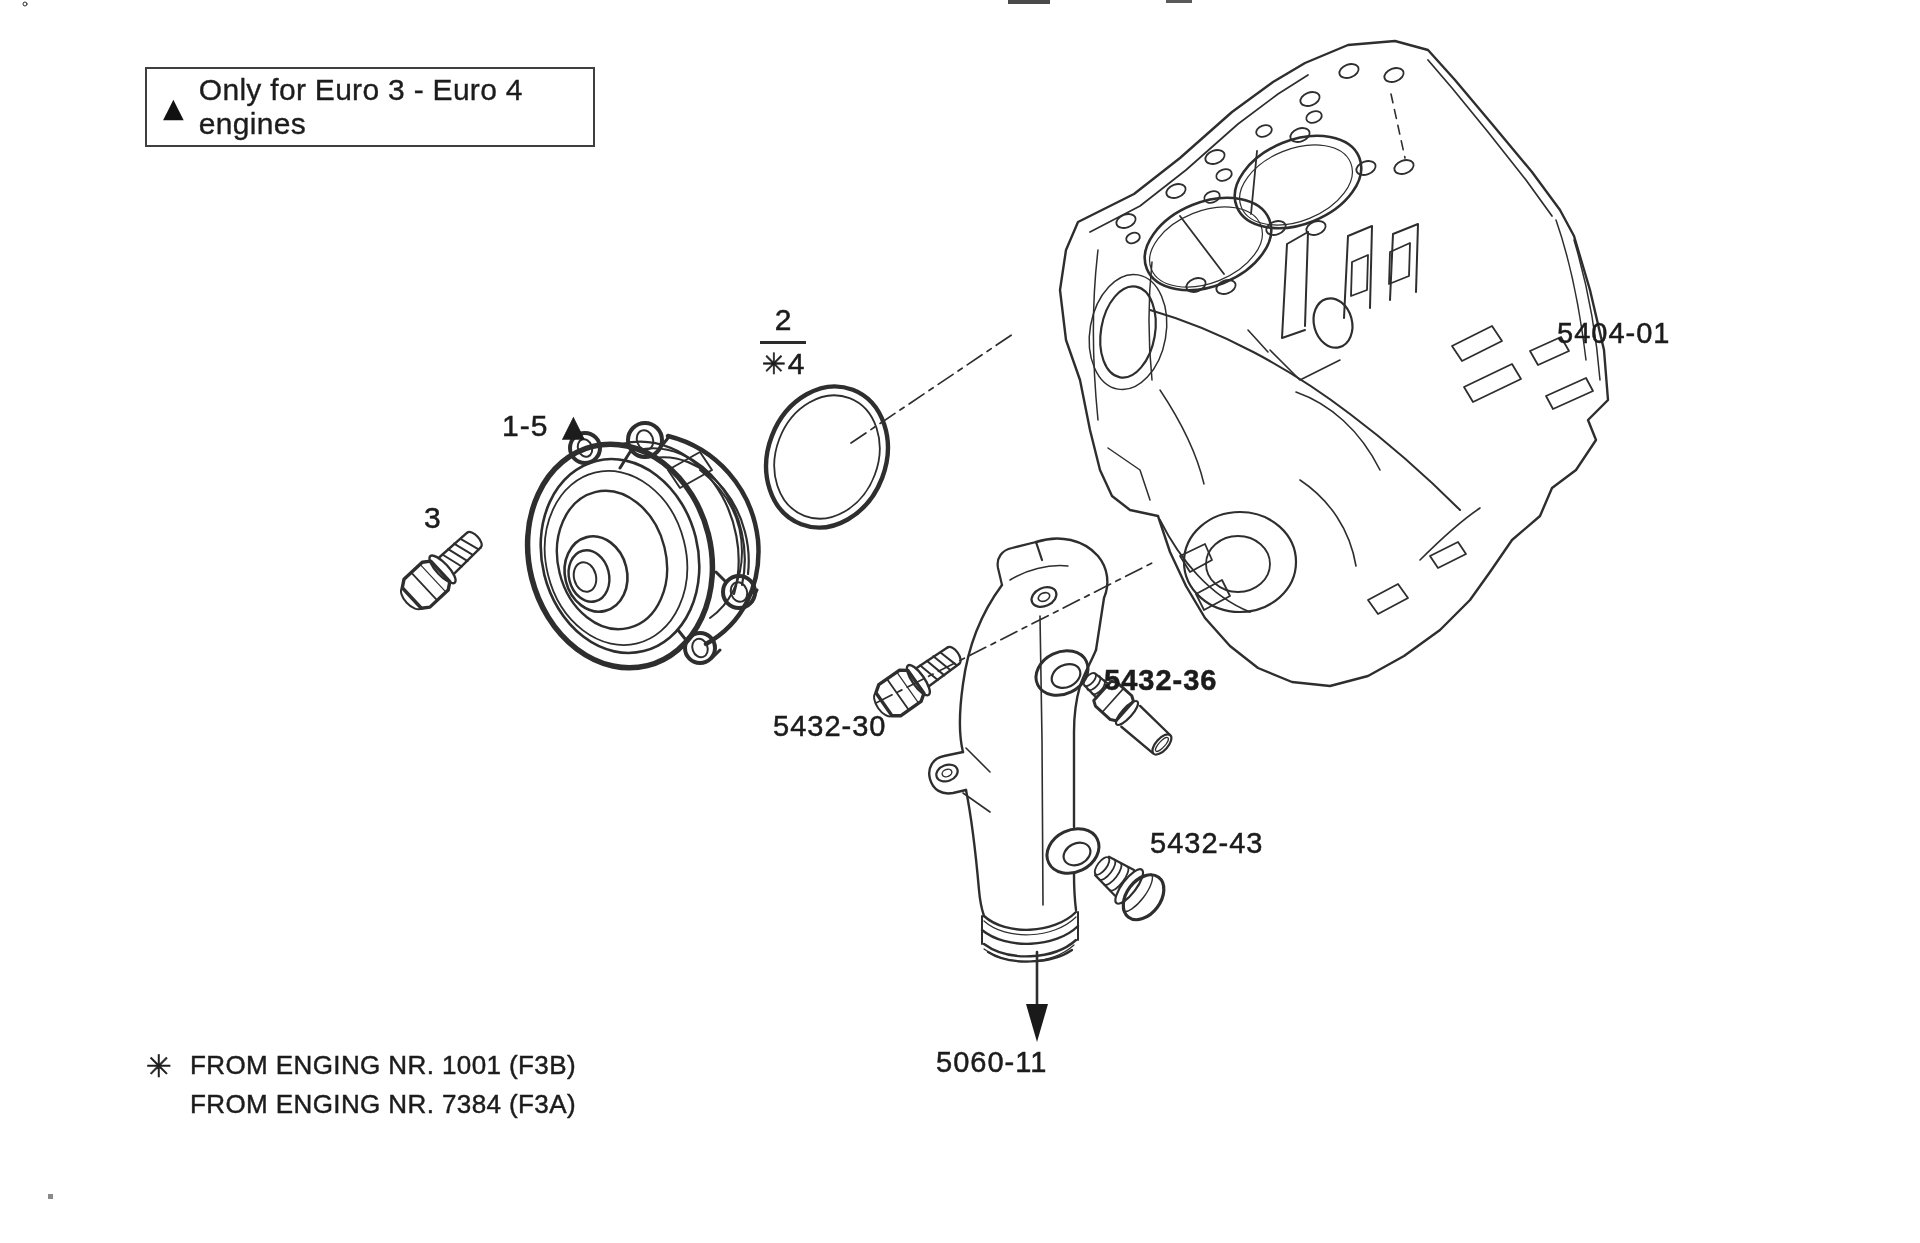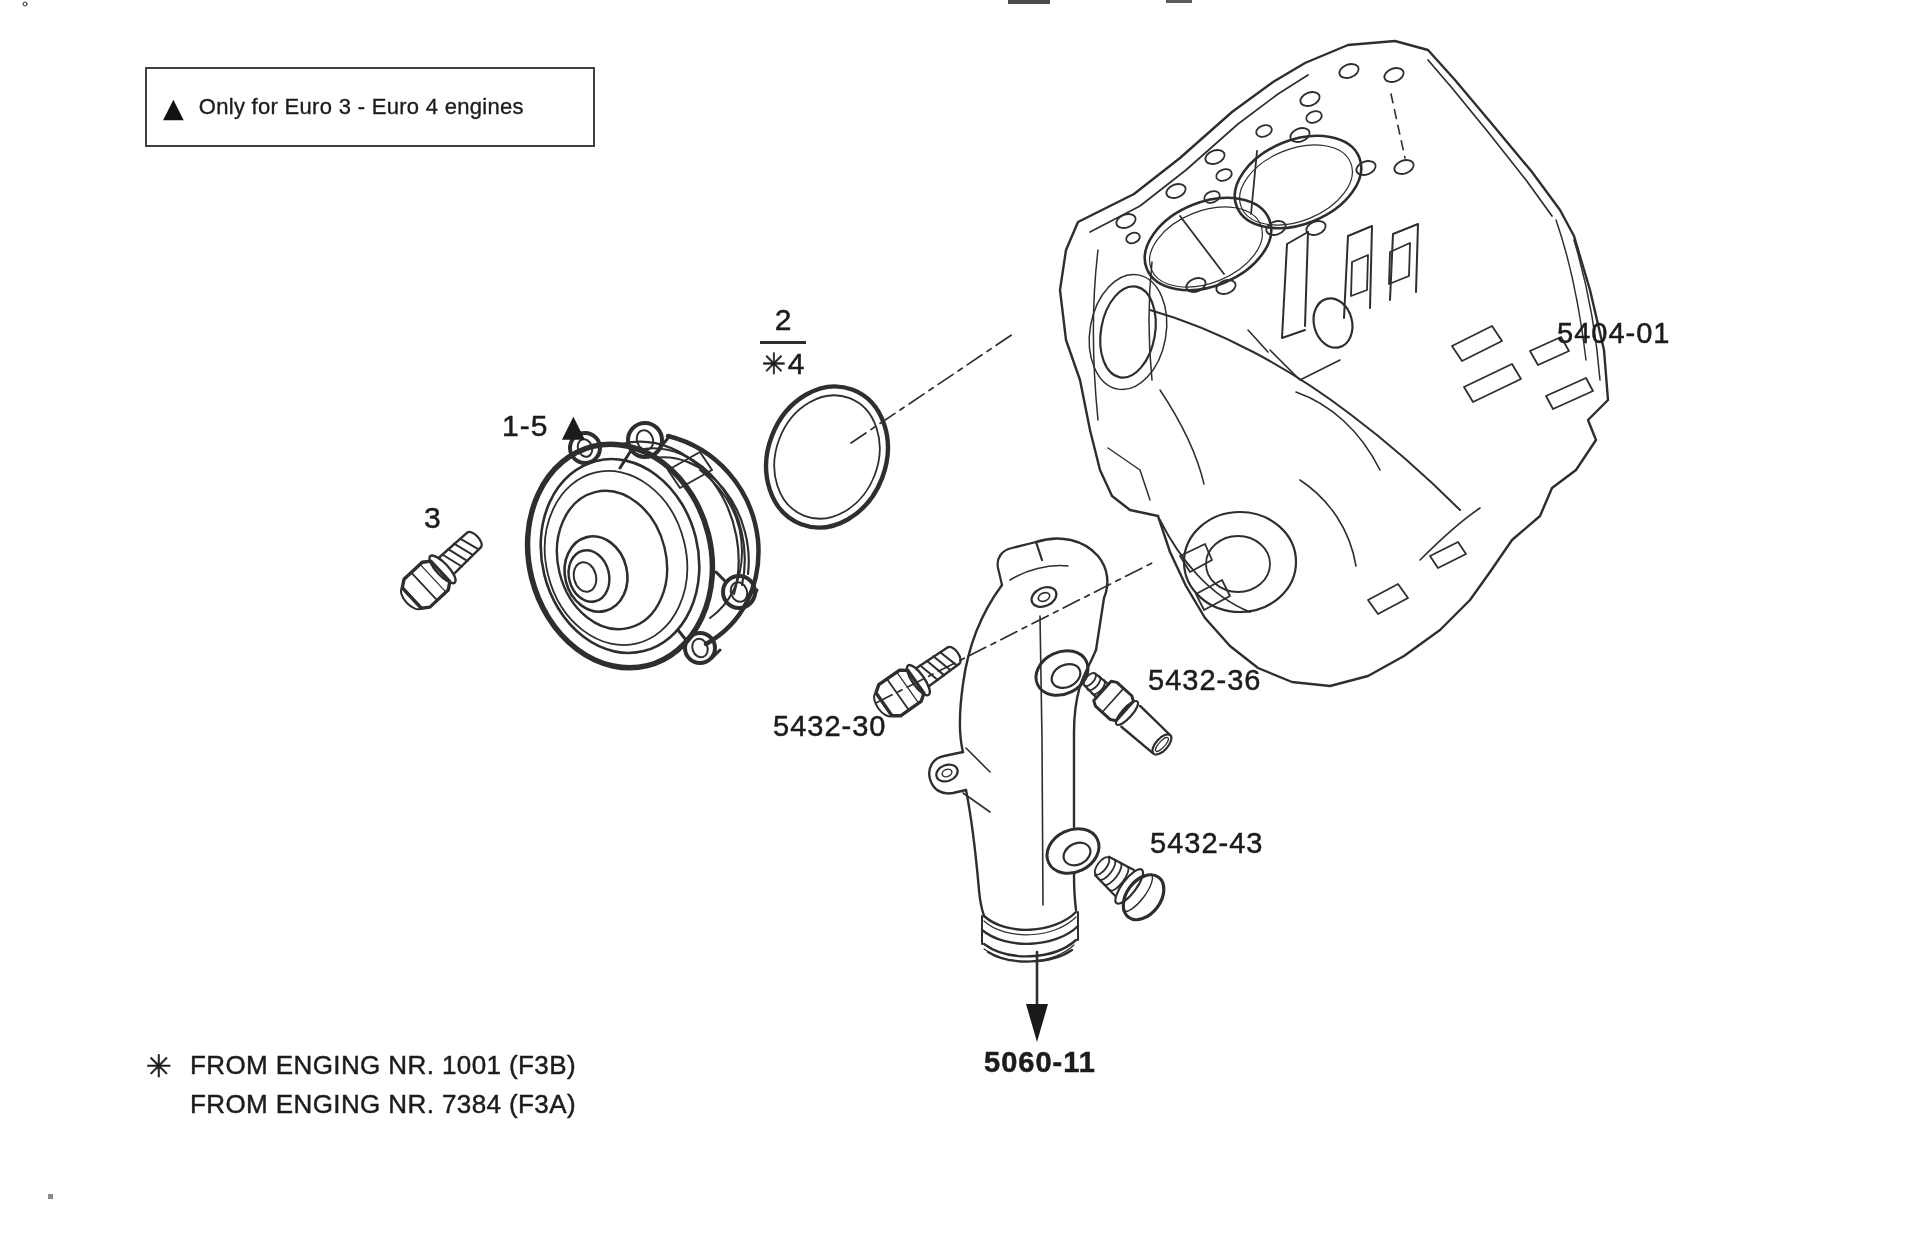--- a/index.html
+++ b/index.html
@@ -16,7 +16,7 @@
           border:2px solid #3f3f3f;box-sizing:border-box;display:flex;align-items:center;
           padding-left:16px;background:#fff;}
   .legend-box .tri{font-size:27px;margin-right:15px;color:#111;font-family:"DejaVu Sans",sans-serif;}
-  .legend-box .ltxt{font-size:22px;letter-spacing:.3px;-webkit-text-stroke:.35px #222;}
+  .legend-box .ltxt{font-size:30px;letter-spacing:.3px;-webkit-text-stroke:.35px #222;}
   .tri{font-family:"DejaVu Sans",sans-serif;}
   .star{font-family:"DejaVu Sans",sans-serif;}
   .fraction{position:absolute;left:744px;top:303px;width:78px;text-align:center;

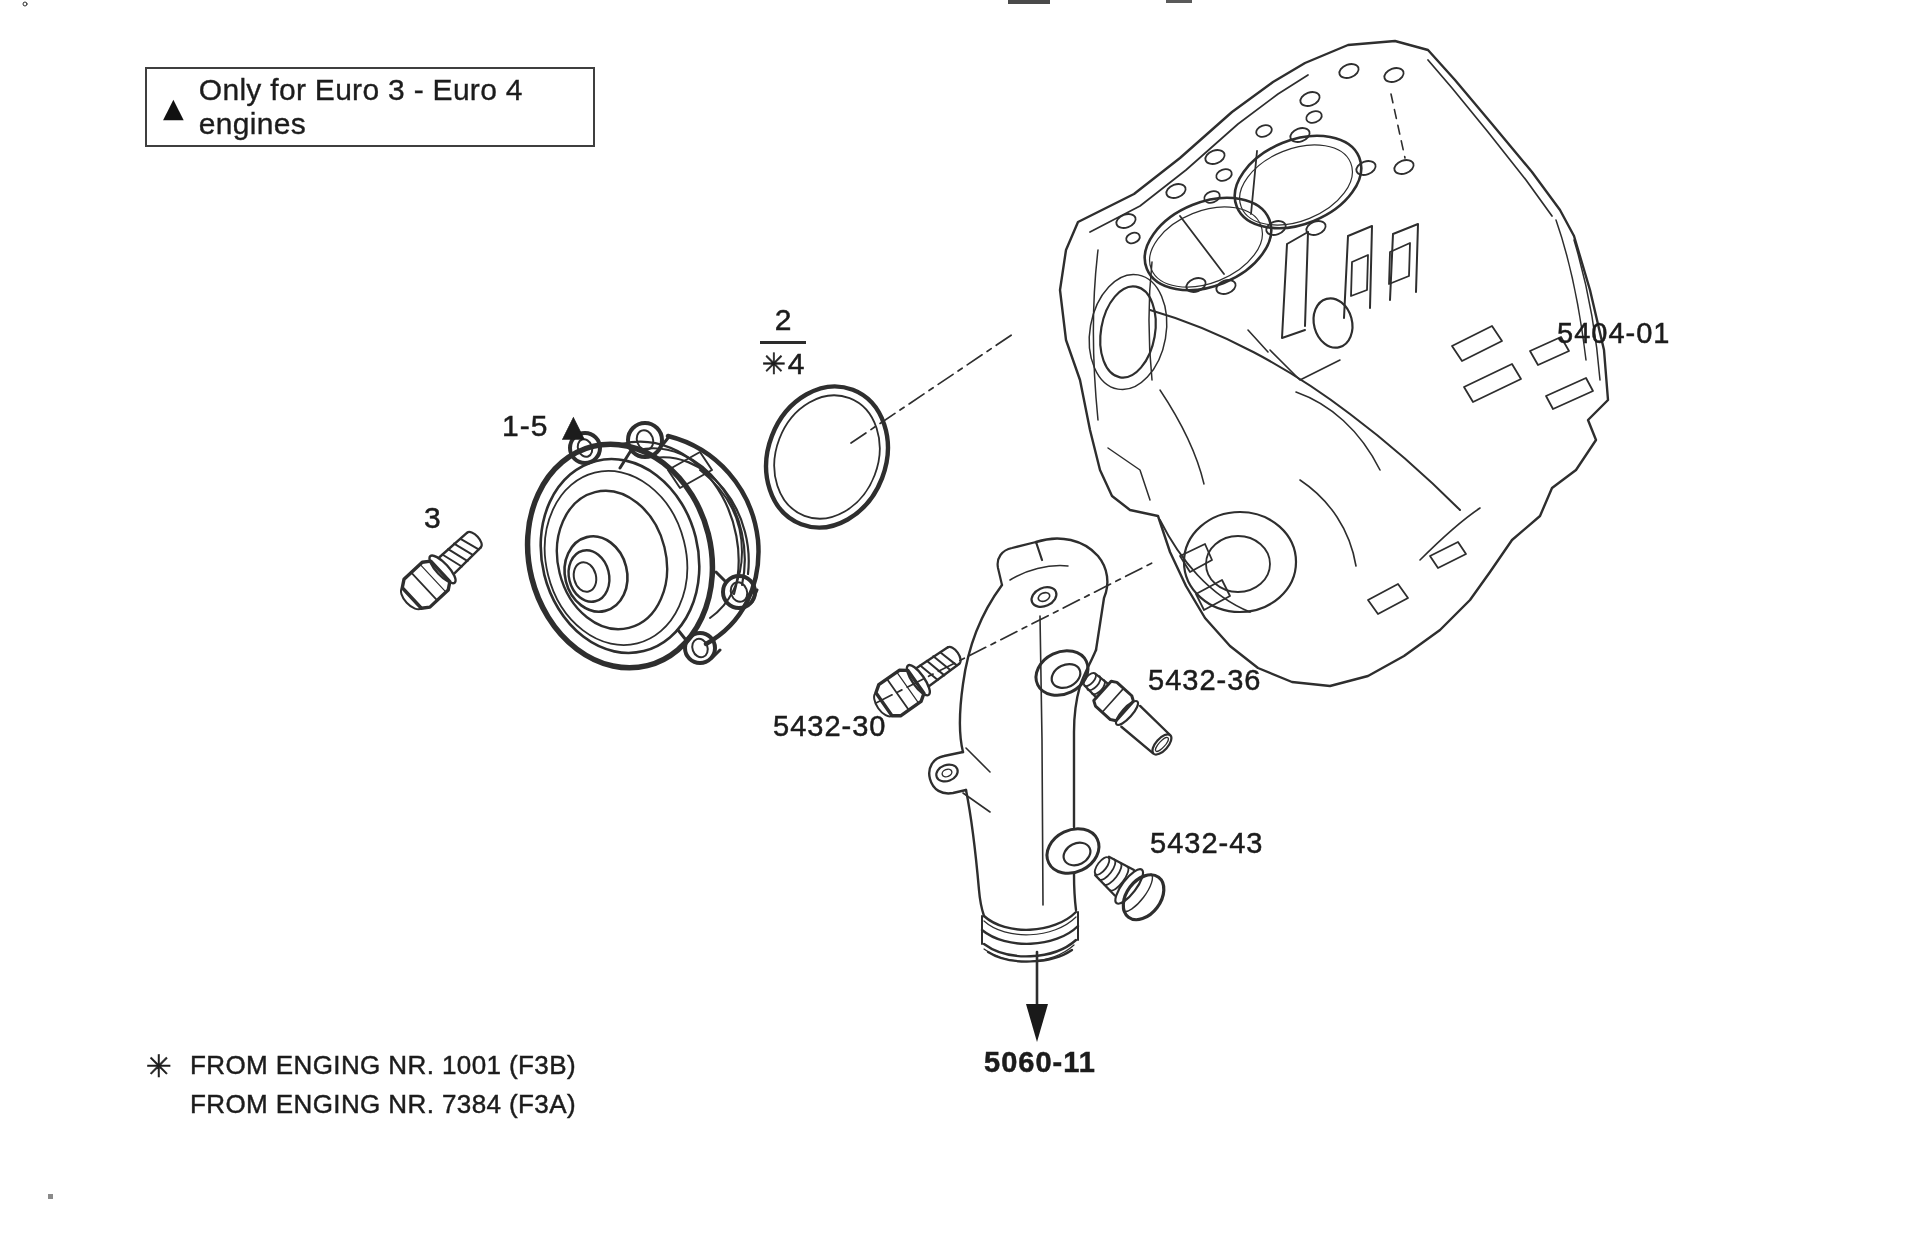--- a/index.html
+++ b/index.html
@@ -267,7 +267,7 @@
 
   <div class="plabel" style="left:773px;top:712px;">5432-30</div>
 
-  <div class="plabel" style="left:1148px;top:666px;">5432-36</div>
+  <div class="plabel" style="left:1104px;top:666px;font-weight:bold;">5432-36</div>
 
   <div class="plabel" style="left:1150px;top:829px;">5432-43</div>
 

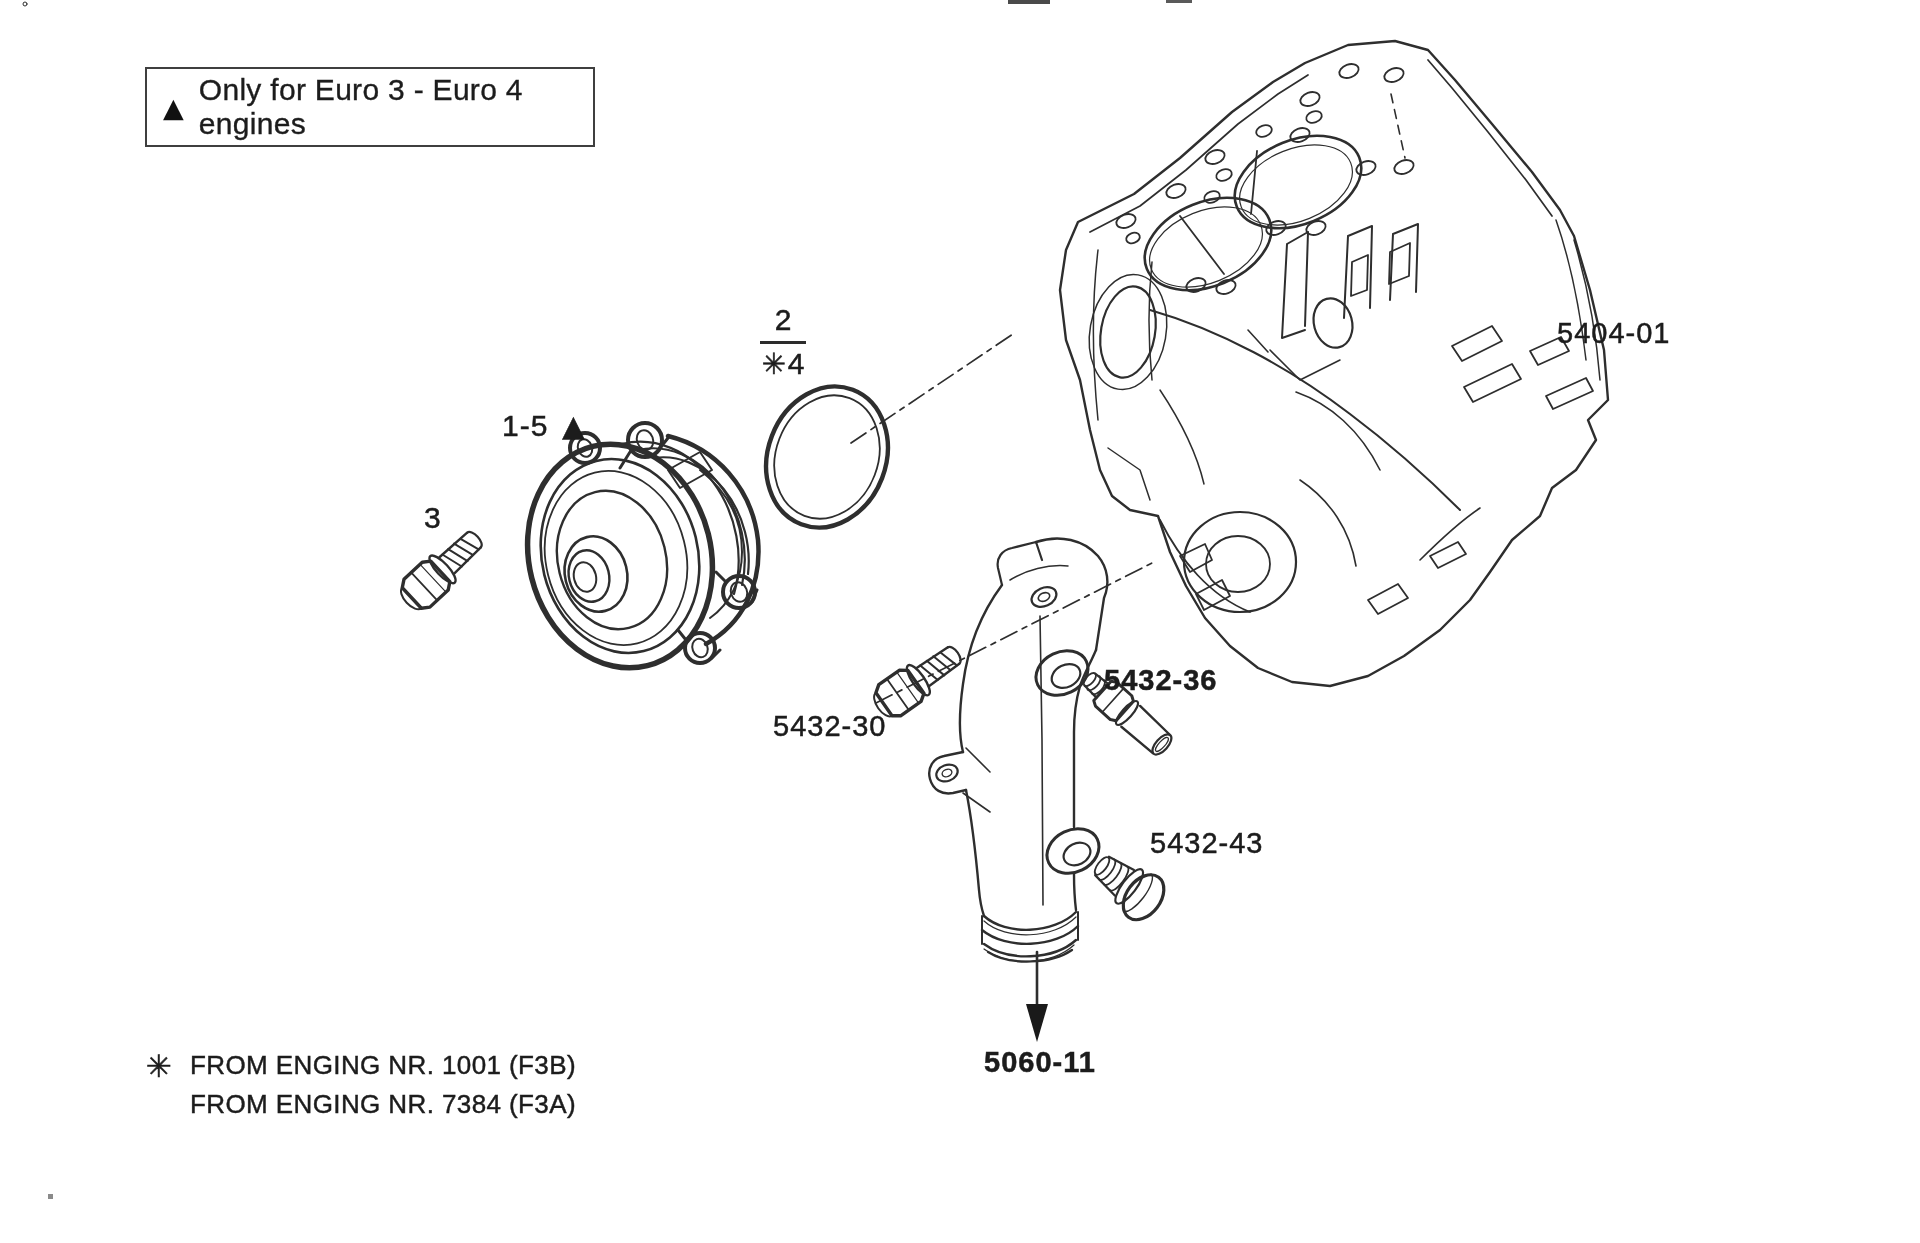--- a/index.html
+++ b/index.html
@@ -271,7 +271,7 @@
 
   <div class="plabel" style="left:1150px;top:829px;">5432-43</div>
 
-  <div class="plabel" style="left:984px;top:1048px;font-weight:bold;">5060-11</div>
+  <div class="plabel" style="left:936px;top:1048px;">5060-11</div>
 
   <span class="star foot-star">✳</span>
   <div class="footnote" style="left:190px;top:1052px;">FROM ENGING NR. 1001 (F3B)</div>

